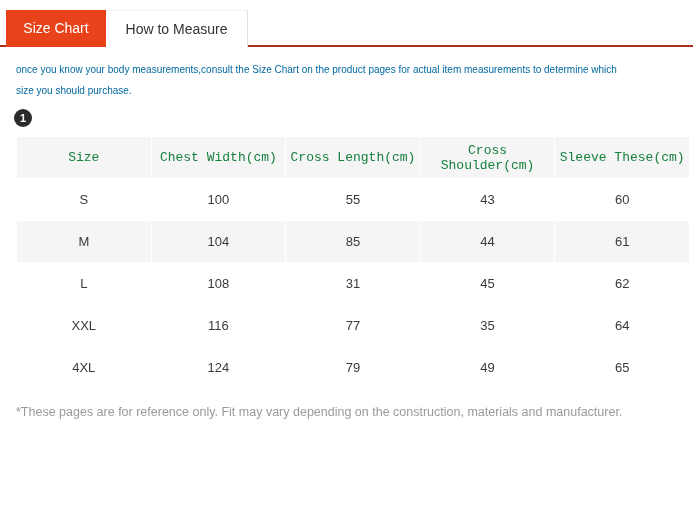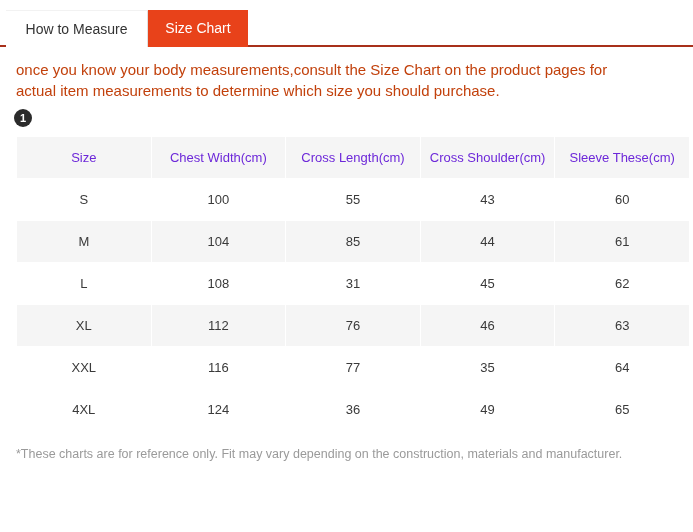--- a/index.html
+++ b/index.html
@@ -135,11 +135,11 @@
 <div class="page">
 
   <div class="tab-bar">
+    <div class="tab tab-active">
+      <span>Size Chart</span>
+    </div>
     <div class="tab tab-inactive">
       <span>How to Measure</span>
-    </div>
-    <div class="tab tab-active">
-      <span>Size Chart</span>
     </div>
   </div>
 

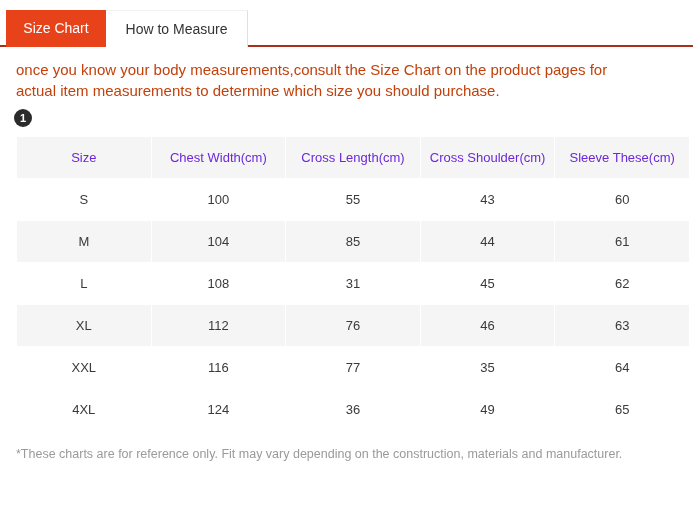--- a/index.html
+++ b/index.html
@@ -68,9 +68,9 @@
   
   .intro {
     margin: 12px 16px 0 16px;
-    font-size: 15px;
+    font-size: 10px;
     line-height: 21px;
-    color: #c2410c;
+    color: #0369a1;
     max-width: 620px;
   }
 

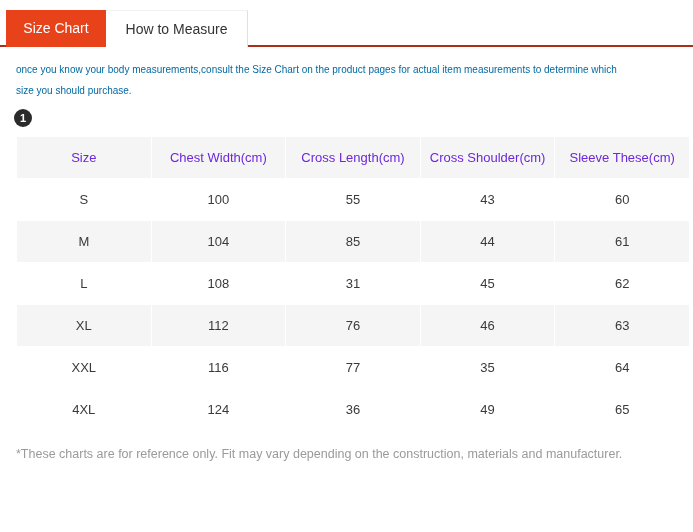--- a/index.html
+++ b/index.html
@@ -111,7 +111,8 @@
     padding: 0;
   }
   .size-table th {
-    color: #6d28d9;
+    color: #15803d;
+    font-family: Liberation Mono, monospace;
   }
   tr.row-shade td,
   tr.row-shade th {

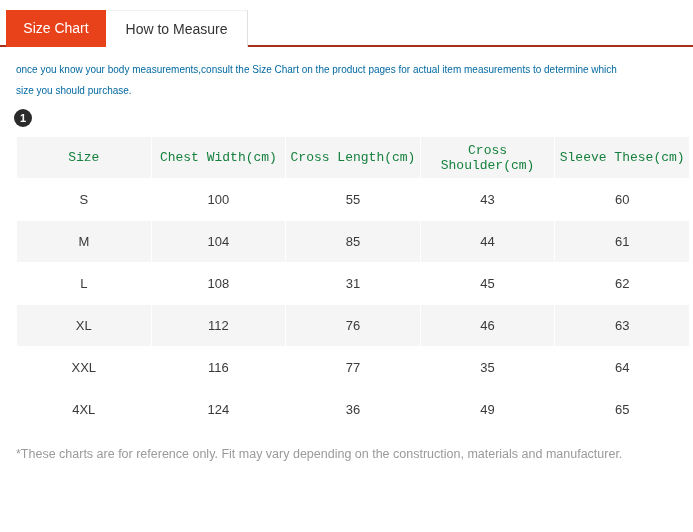--- a/index.html
+++ b/index.html
@@ -182,13 +182,6 @@
         <td>45</td>
         <td>62</td>
       </tr>
-      <tr class="row-shade">
-        <td>XL</td>
-        <td>112</td>
-        <td>76</td>
-        <td>46</td>
-        <td>63</td>
-      </tr>
       <tr class="row-plain">
         <td>XXL</td>
         <td>116</td>

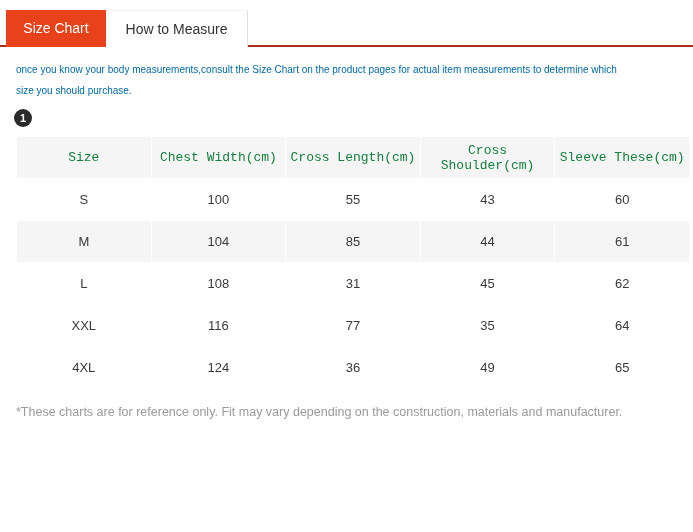--- a/index.html
+++ b/index.html
@@ -192,7 +192,7 @@
       <tr class="row-plain">
         <td>4XL</td>
         <td>124</td>
-        <td>36</td>
+        <td>79</td>
         <td>49</td>
         <td>65</td>
       </tr>

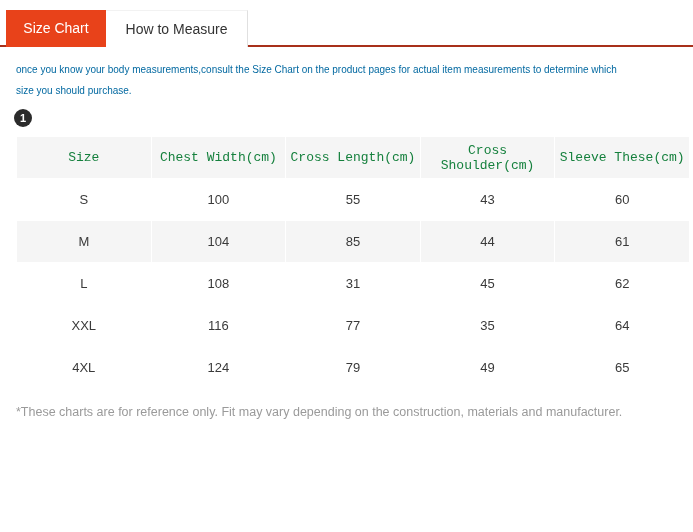--- a/index.html
+++ b/index.html
@@ -199,7 +199,7 @@
     </tbody>
   </table>
 
-  <div class="footnote">*These charts are for reference only. Fit may vary depending on the construction, materials and manufacturer.</div>
+  <div class="footnote">*These pages are for reference only. Fit may vary depending on the construction, materials and manufacturer.</div>
 
 </div>
 

